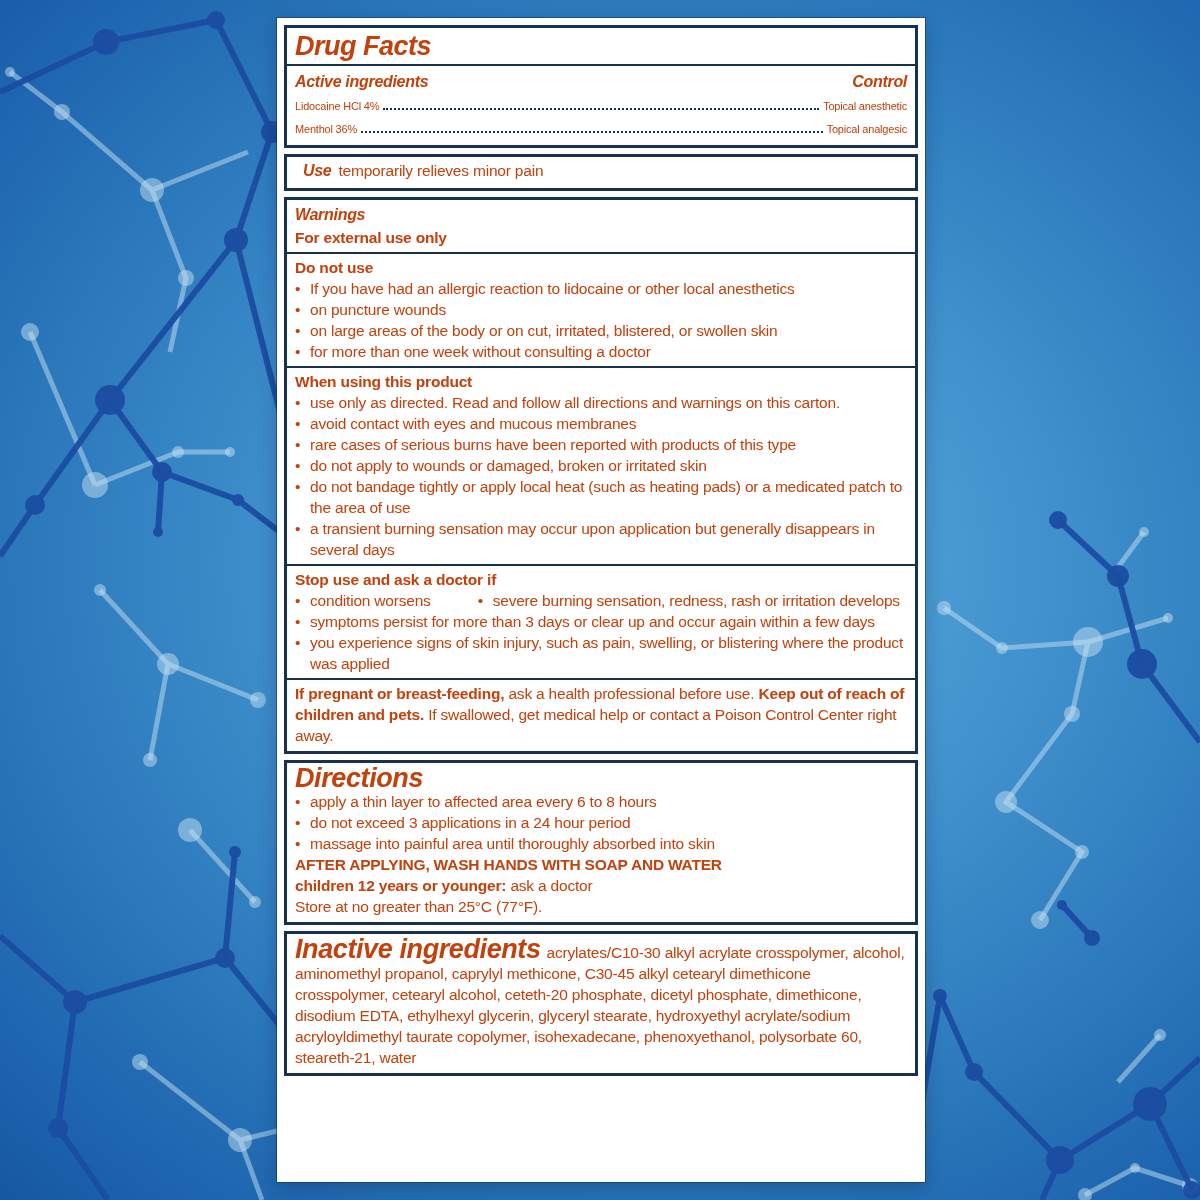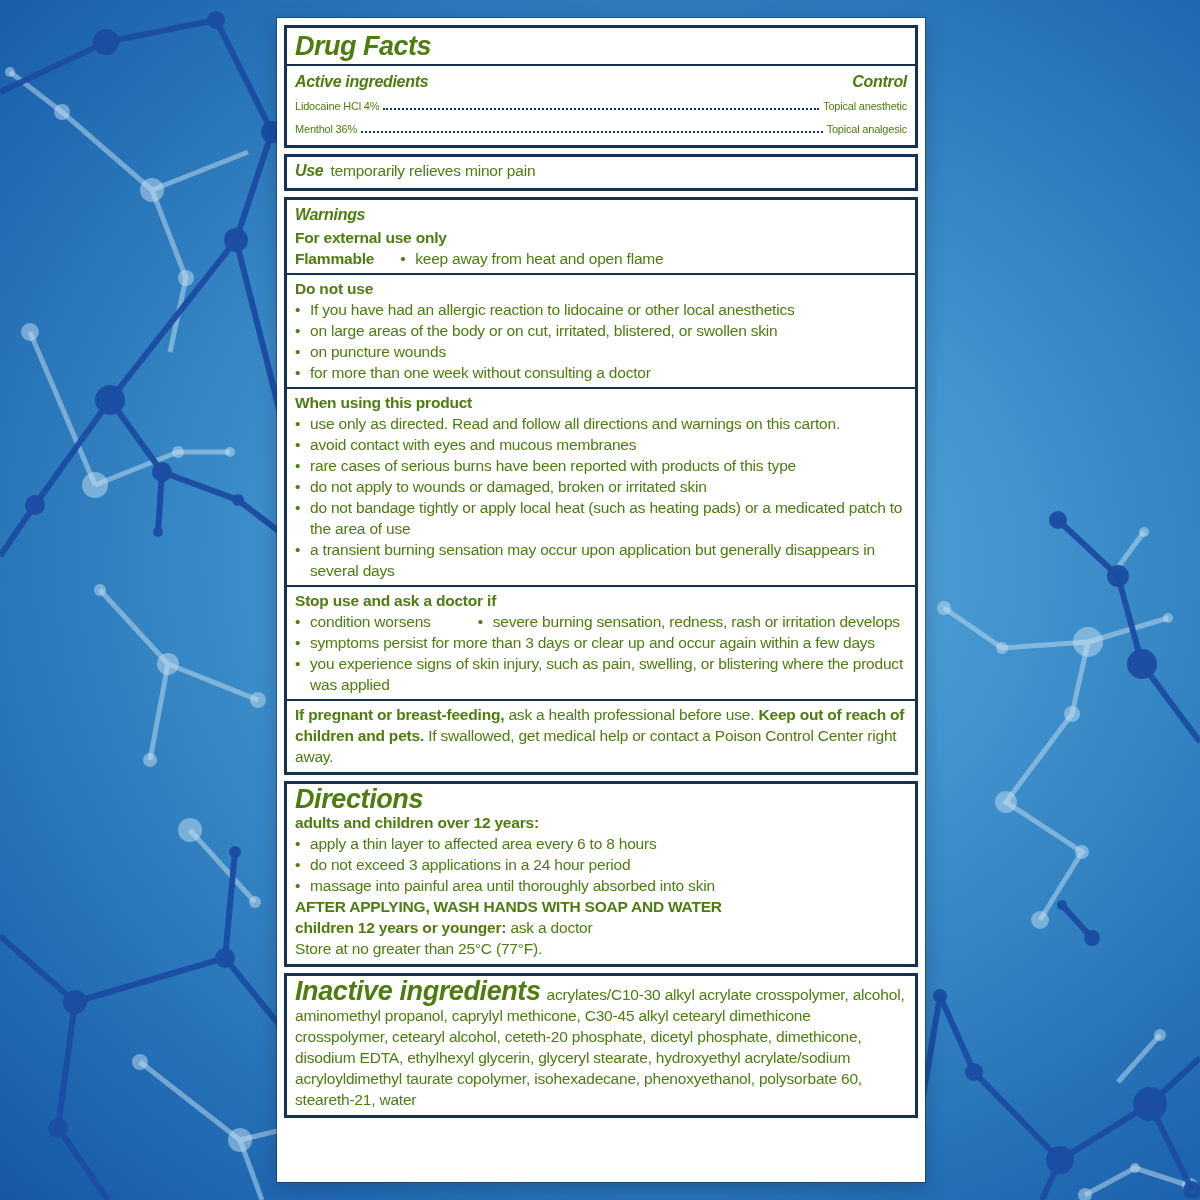--- a/index.html
+++ b/index.html
@@ -17,7 +17,7 @@
     display:flex;flex-direction:column;gap:6px;
   }
   .box{
-    border:3px solid #173150;background:#fff;color:#4d7c0f;
+    border:3px solid #173150;background:#fff;color:#c2410c;
     padding:2px 8px 5px;box-sizing:border-box;flex:0 0 auto;
   }
   .t{font-size:15.5px;line-height:21px;letter-spacing:-0.2px;}

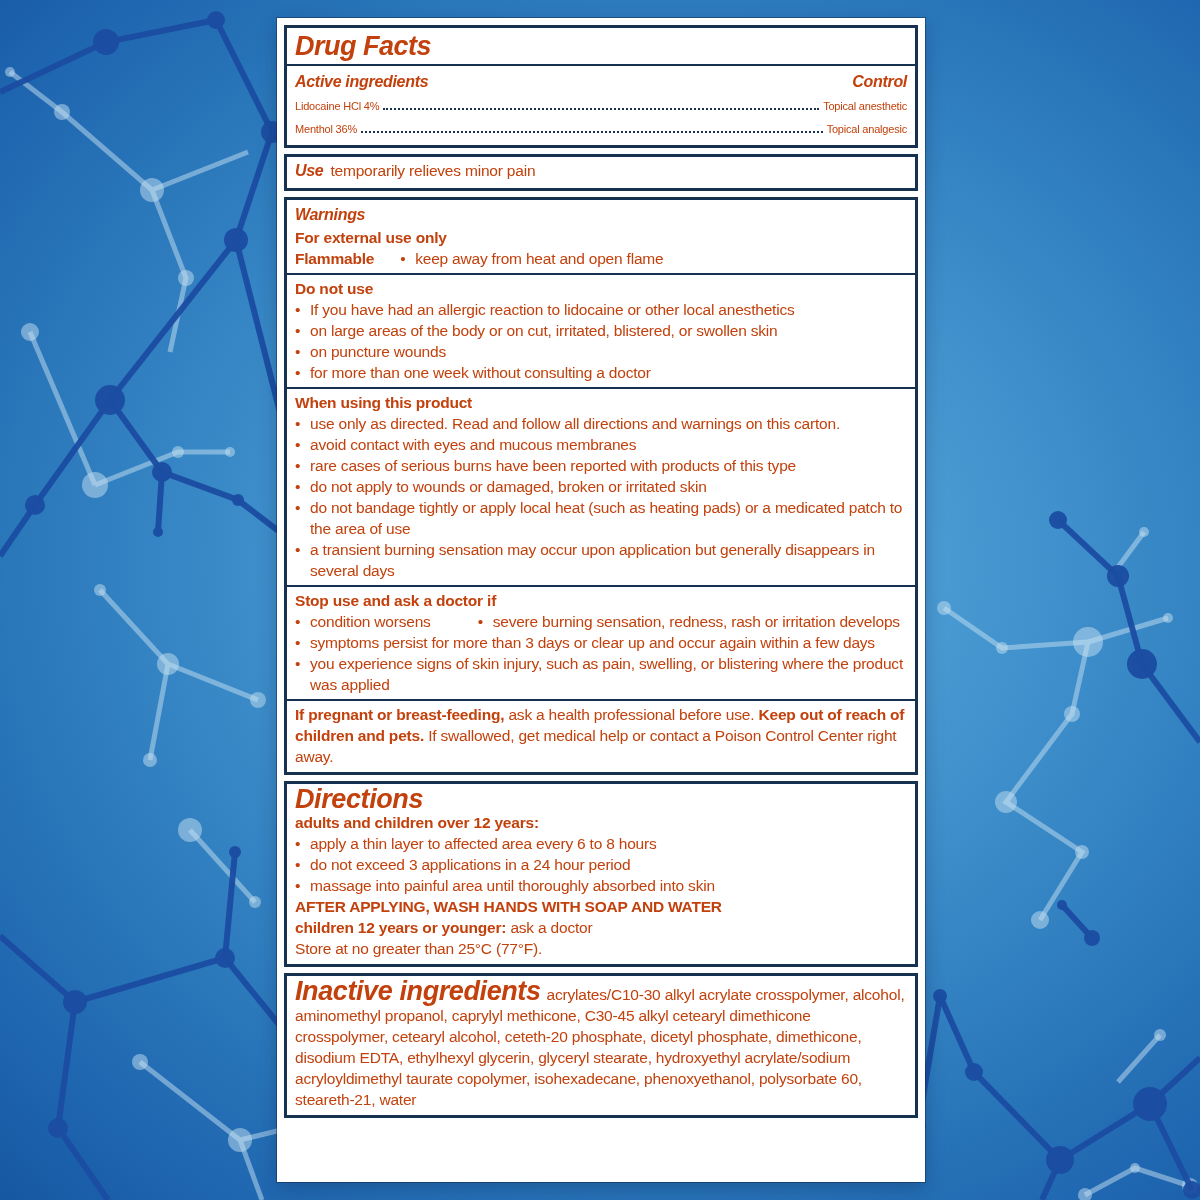--- a/index.html
+++ b/index.html
@@ -37,7 +37,7 @@
   .flam{display:flex;}
   .flam .bi{margin-left:26px;}
   .use-line{padding-top:1px;}
-  .use-line .h2{margin-right:7px;}
+  .use-line .h2{margin-right:7px;margin-left:8px;}
   .inline-wrap .h2big{margin-right:6px;}
   p{margin:0;}
 </style>

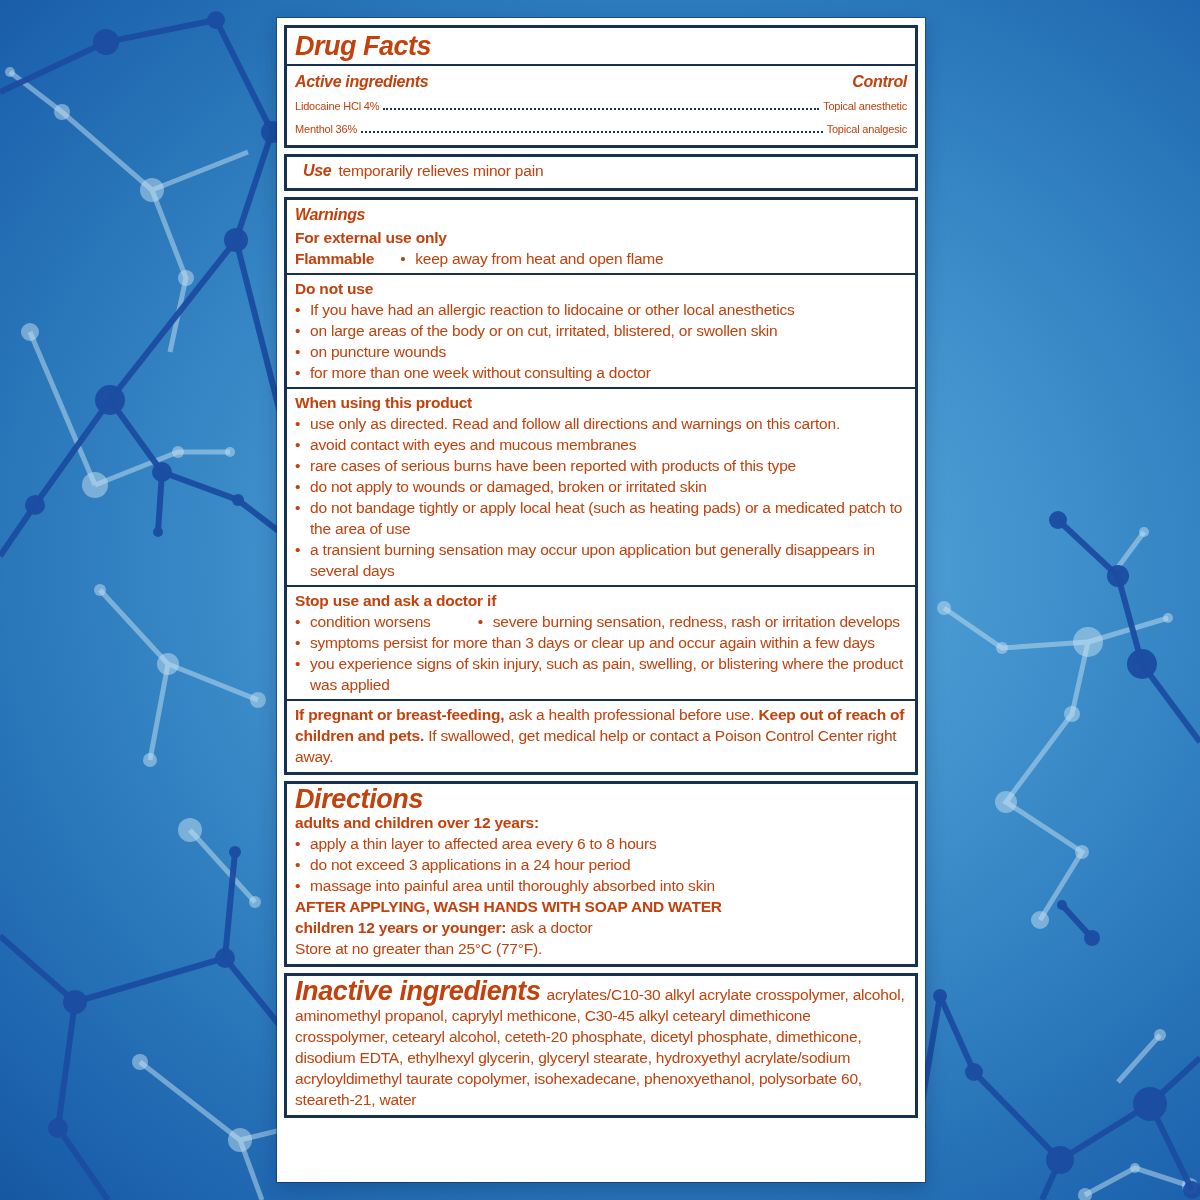--- a/index.html
+++ b/index.html
@@ -168,10 +168,6 @@
   <section class="box">
     <div class="h2">Warnings</div>
     <div class="t b">For external use only</div>
-    <div class="flam t">
-      <span class="b">Flammable</span>
-      <span class="bi">keep away from heat and open flame</span>
-    </div>
 
     <hr class="sep">
     <div class="t b">Do not use</div>

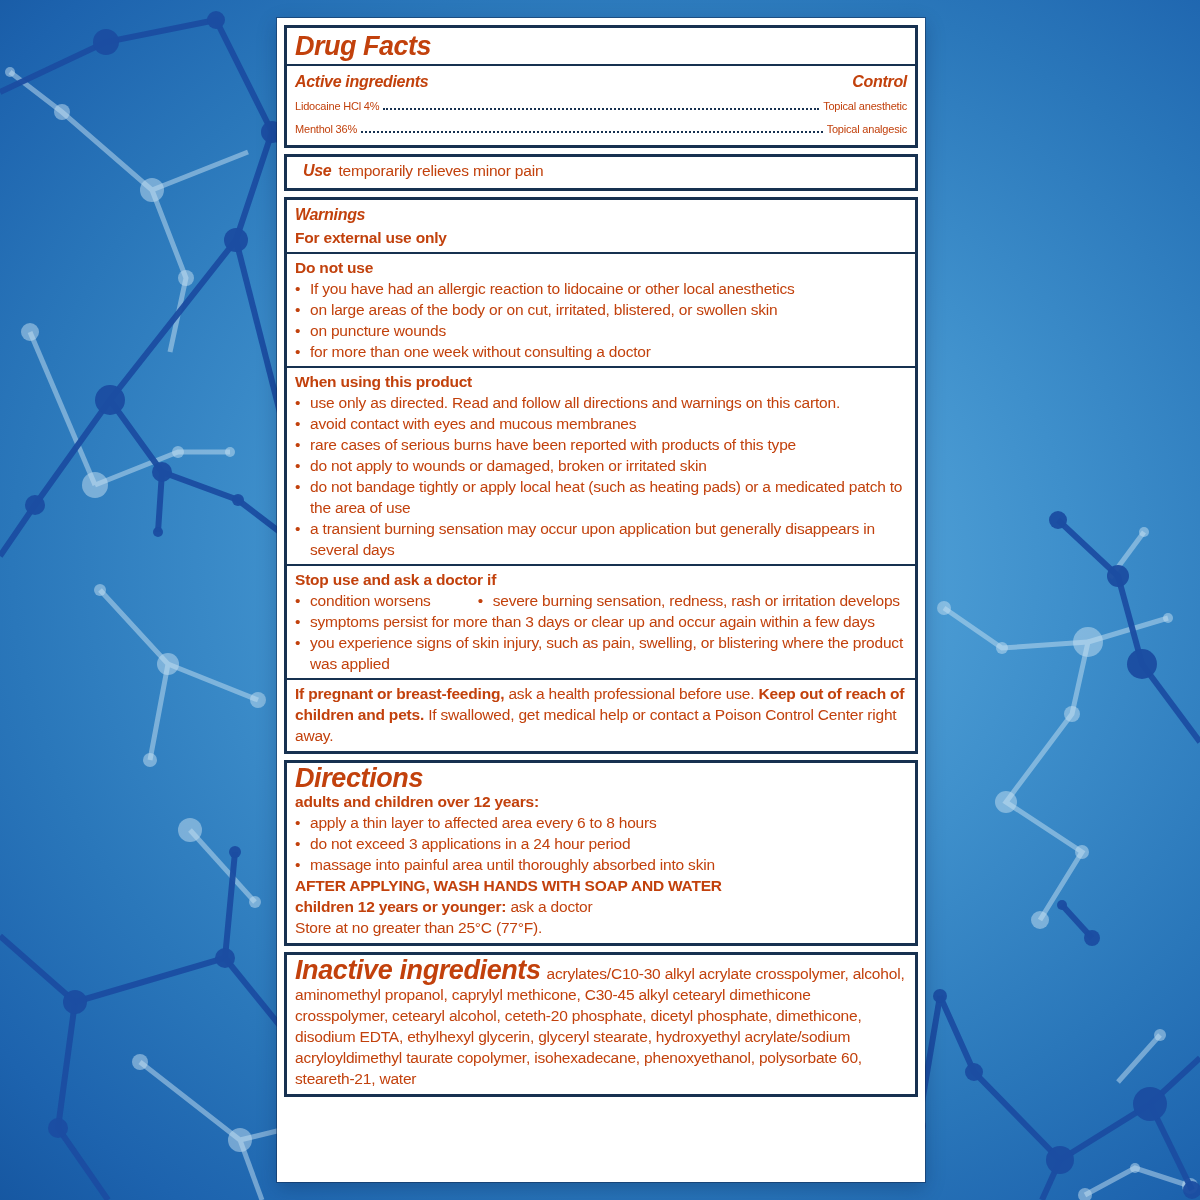--- a/index.html
+++ b/index.html
@@ -172,8 +172,8 @@
     <hr class="sep">
     <div class="t b">Do not use</div>
     <div class="bi">If you have had an allergic reaction to lidocaine or other local anesthetics</div>
+    <div class="bi">on puncture wounds</div>
     <div class="bi">on large areas of the body or on cut, irritated, blistered, or swollen skin</div>
-    <div class="bi">on puncture wounds</div>
     <div class="bi">for more than one week without consulting a doctor</div>
 
     <hr class="sep">

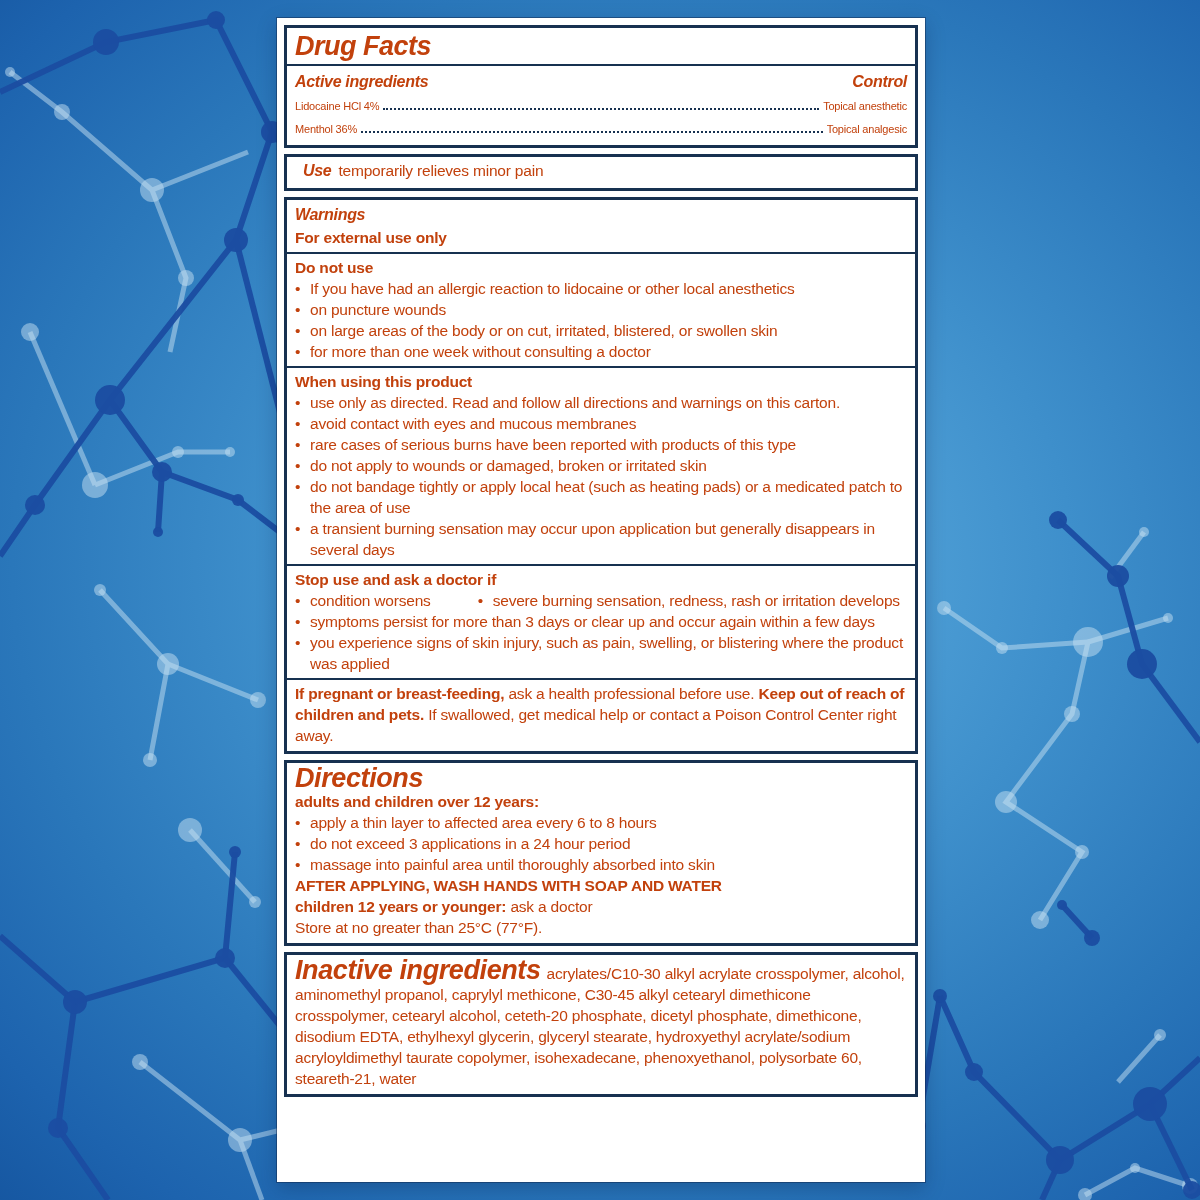--- a/index.html
+++ b/index.html
@@ -200,7 +200,6 @@
 
   <section class="box">
     <div class="h2big">Directions</div>
-    <div class="t b">adults and children over 12 years:</div>
     <div class="bi">apply a thin layer to affected area every 6 to 8 hours</div>
     <div class="bi">do not exceed 3 applications in a 24 hour period</div>
     <div class="bi">massage into painful area until thoroughly absorbed into skin</div>

